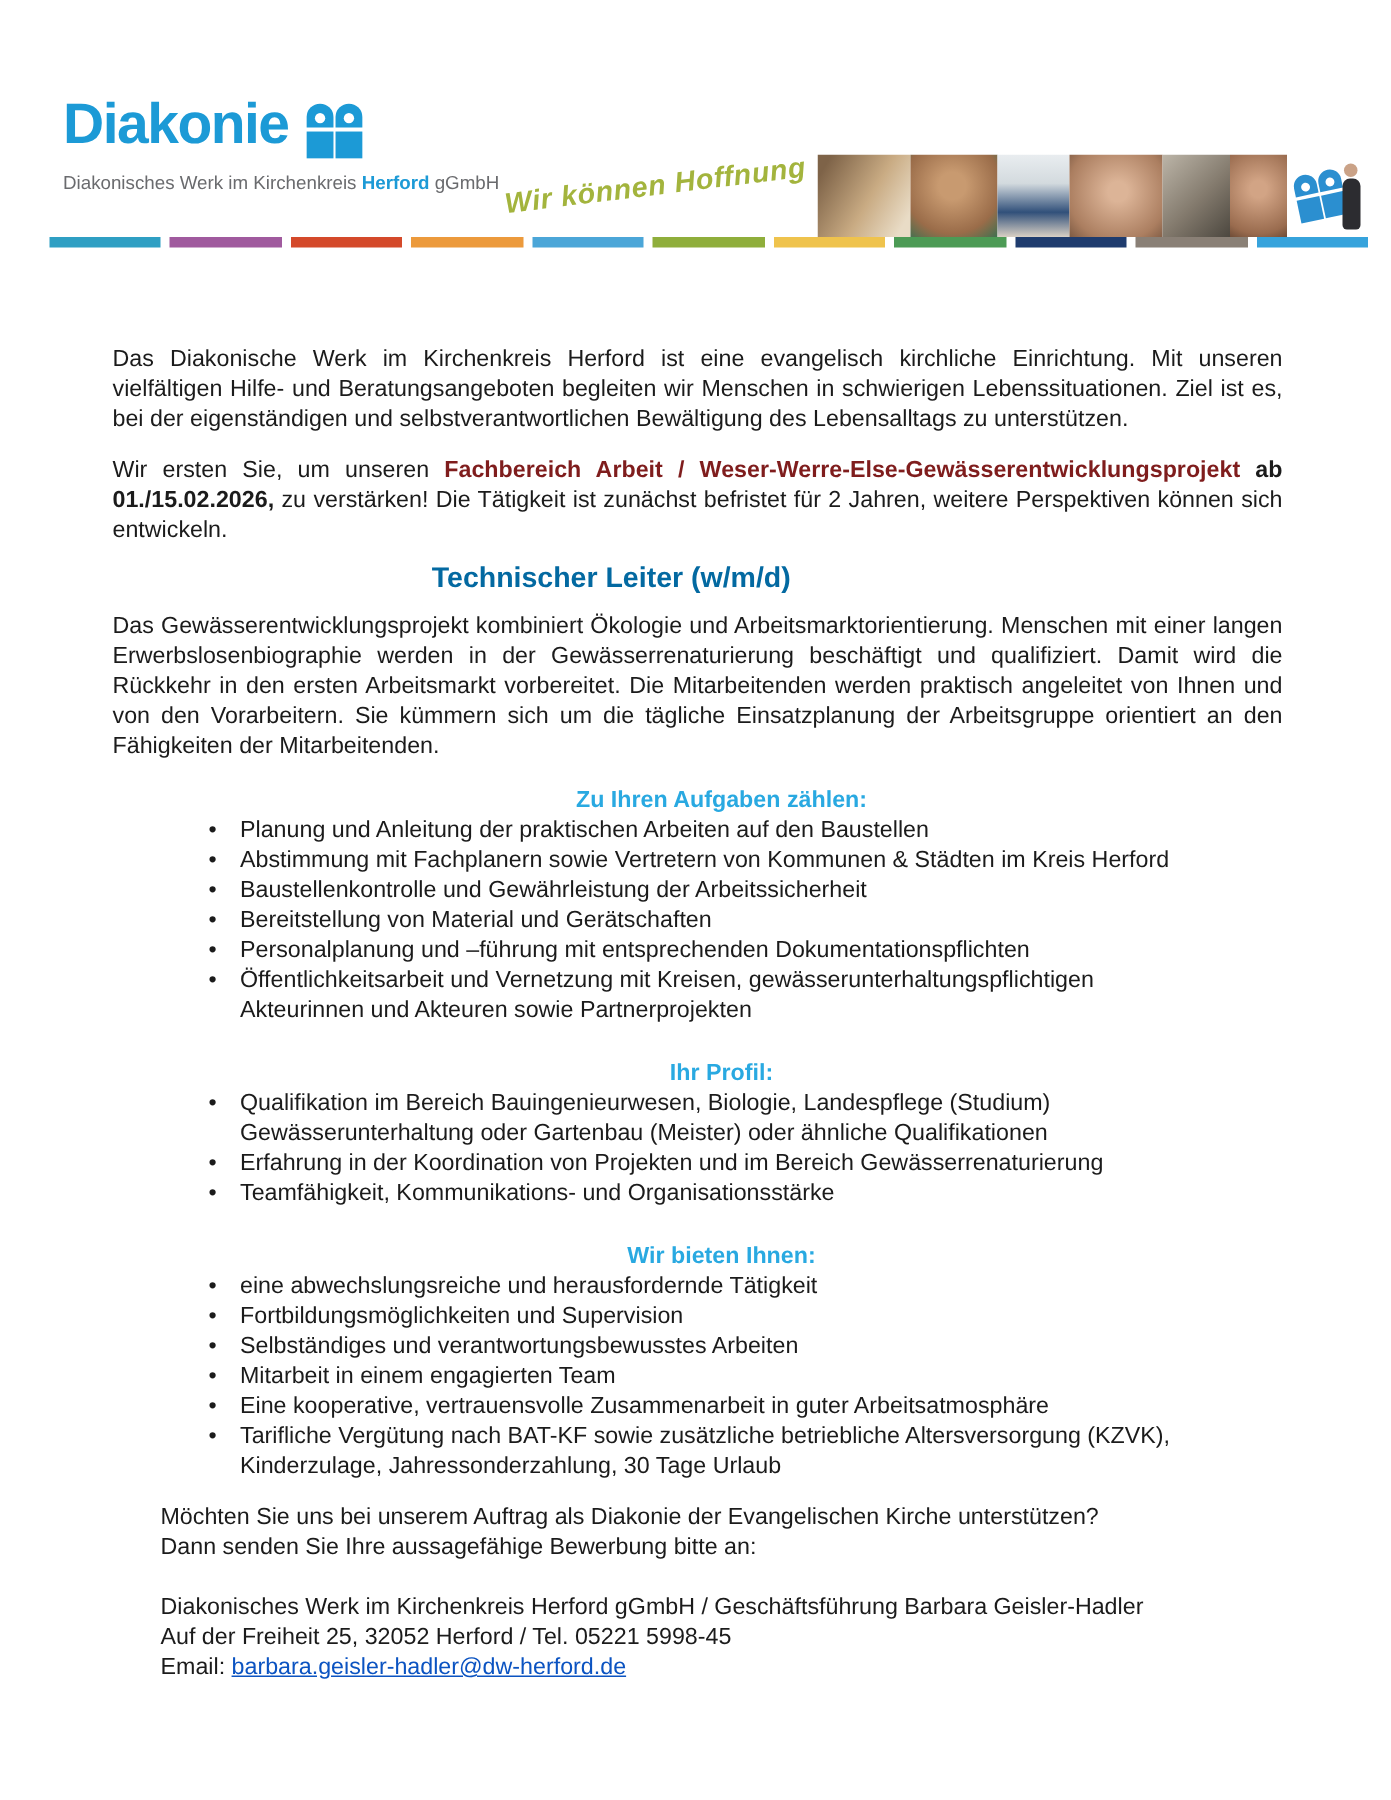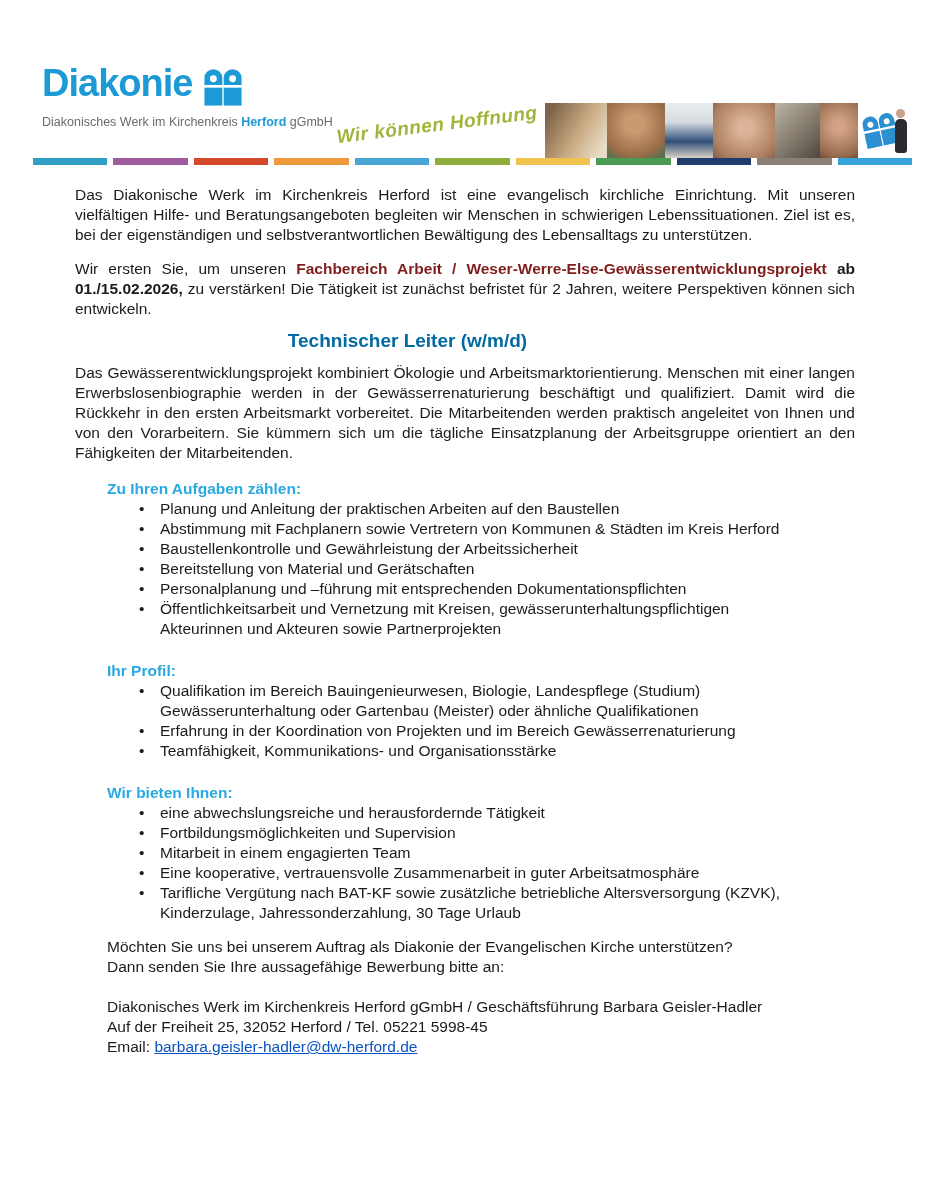--- a/index.html
+++ b/index.html
@@ -40,7 +40,7 @@
   
   .content { padding:20px 72px 0 75px; font-size:15.5px; line-height:20px; }
   .jtext { text-align:justify; }
-  .p1 { margin-bottom:14px; }
+  .p1 { margin-bottom:14px;margin-top:45px; }
   .p2 { margin-bottom:0; }
   .cyan { color:#7f1d1d; }
   .bold { font-weight:bold; }

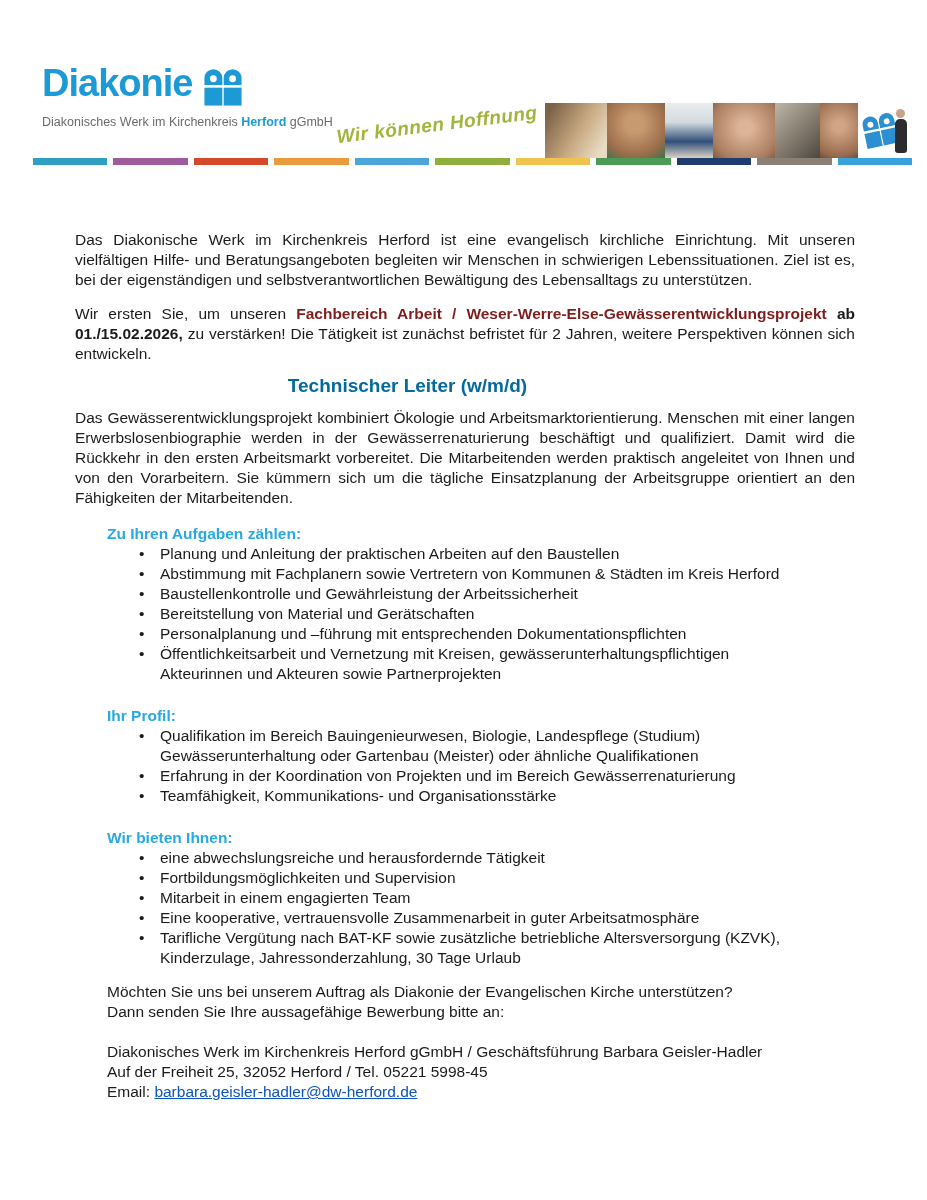--- a/index.html
+++ b/index.html
@@ -48,7 +48,7 @@
                color:#0369a1; margin:10px 0 10px; line-height:24px; }
   .p3 { margin-bottom:0; }
 
-  .section-heading { margin:22px 0 0 32px; font-size:15.5px; font-weight:bold; color:#29a9e1; }
+  .section-heading { margin:22px 0 0 32px; font-size:15.5px; font-weight:bold; color:#29a9e1;text-align:center; }
   .section-heading.first { margin-top:16px; }
   ul.bullets { list-style:none; margin:0 0 0 62px; width:660px; }
   ul.bullets li { position:relative; padding-left:23px; line-height:20px; }

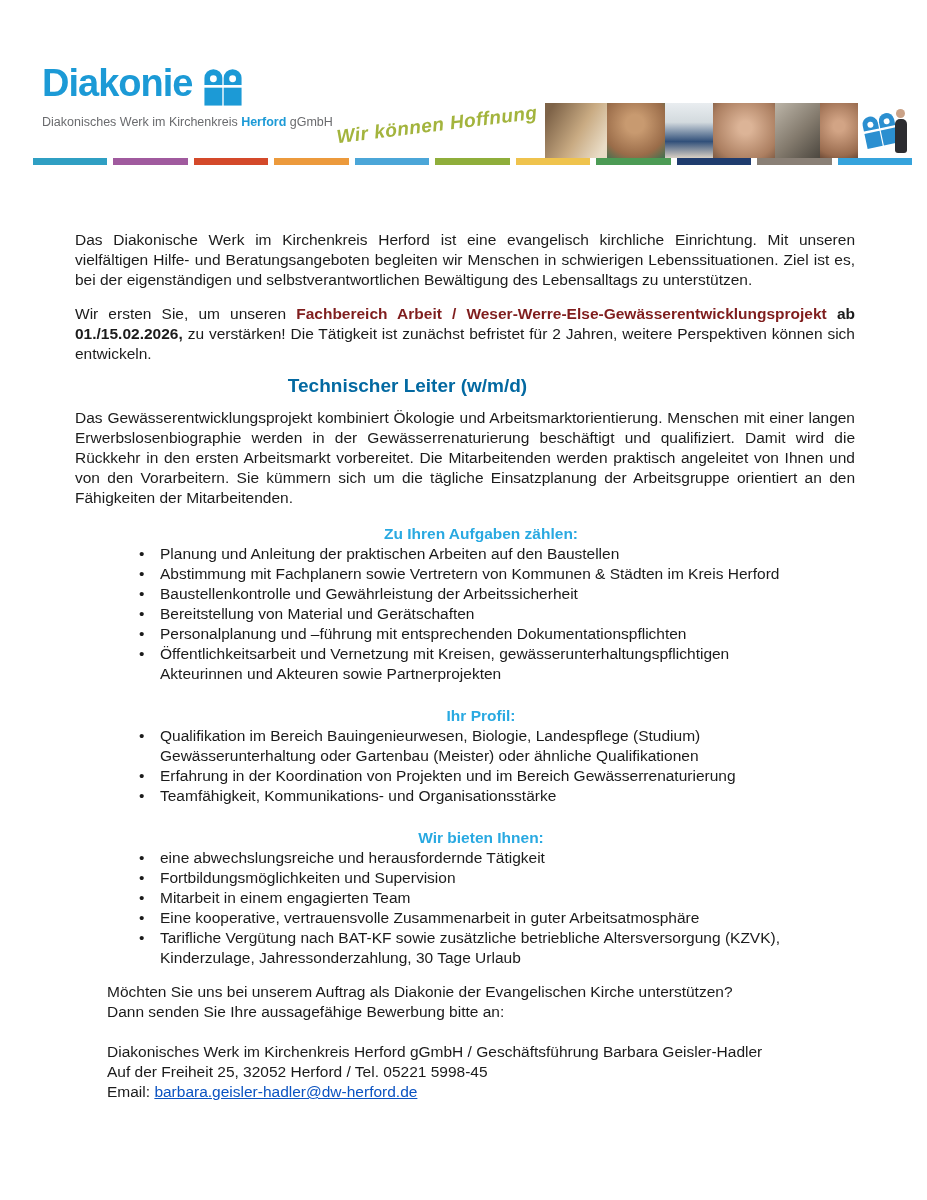--- a/index.html
+++ b/index.html
@@ -155,6 +155,7 @@
     <ul class="bullets">
       <li>eine abwechslungsreiche und herausfordernde Tätigkeit</li>
       <li>Fortbildungsmöglichkeiten und Supervision</li>
+      <li>Selbständiges und verantwortungsbewusstes Arbeiten</li>
       <li>Mitarbeit in einem engagierten Team</li>
       <li>Eine kooperative, vertrauensvolle Zusammenarbeit in guter Arbeitsatmosphäre</li>
       <li>Tarifliche Vergütung nach BAT-KF sowie zusätzliche betriebliche Altersversorgung (KZVK), Kinderzulage, Jahressonderzahlung, 30 Tage Urlaub</li>

